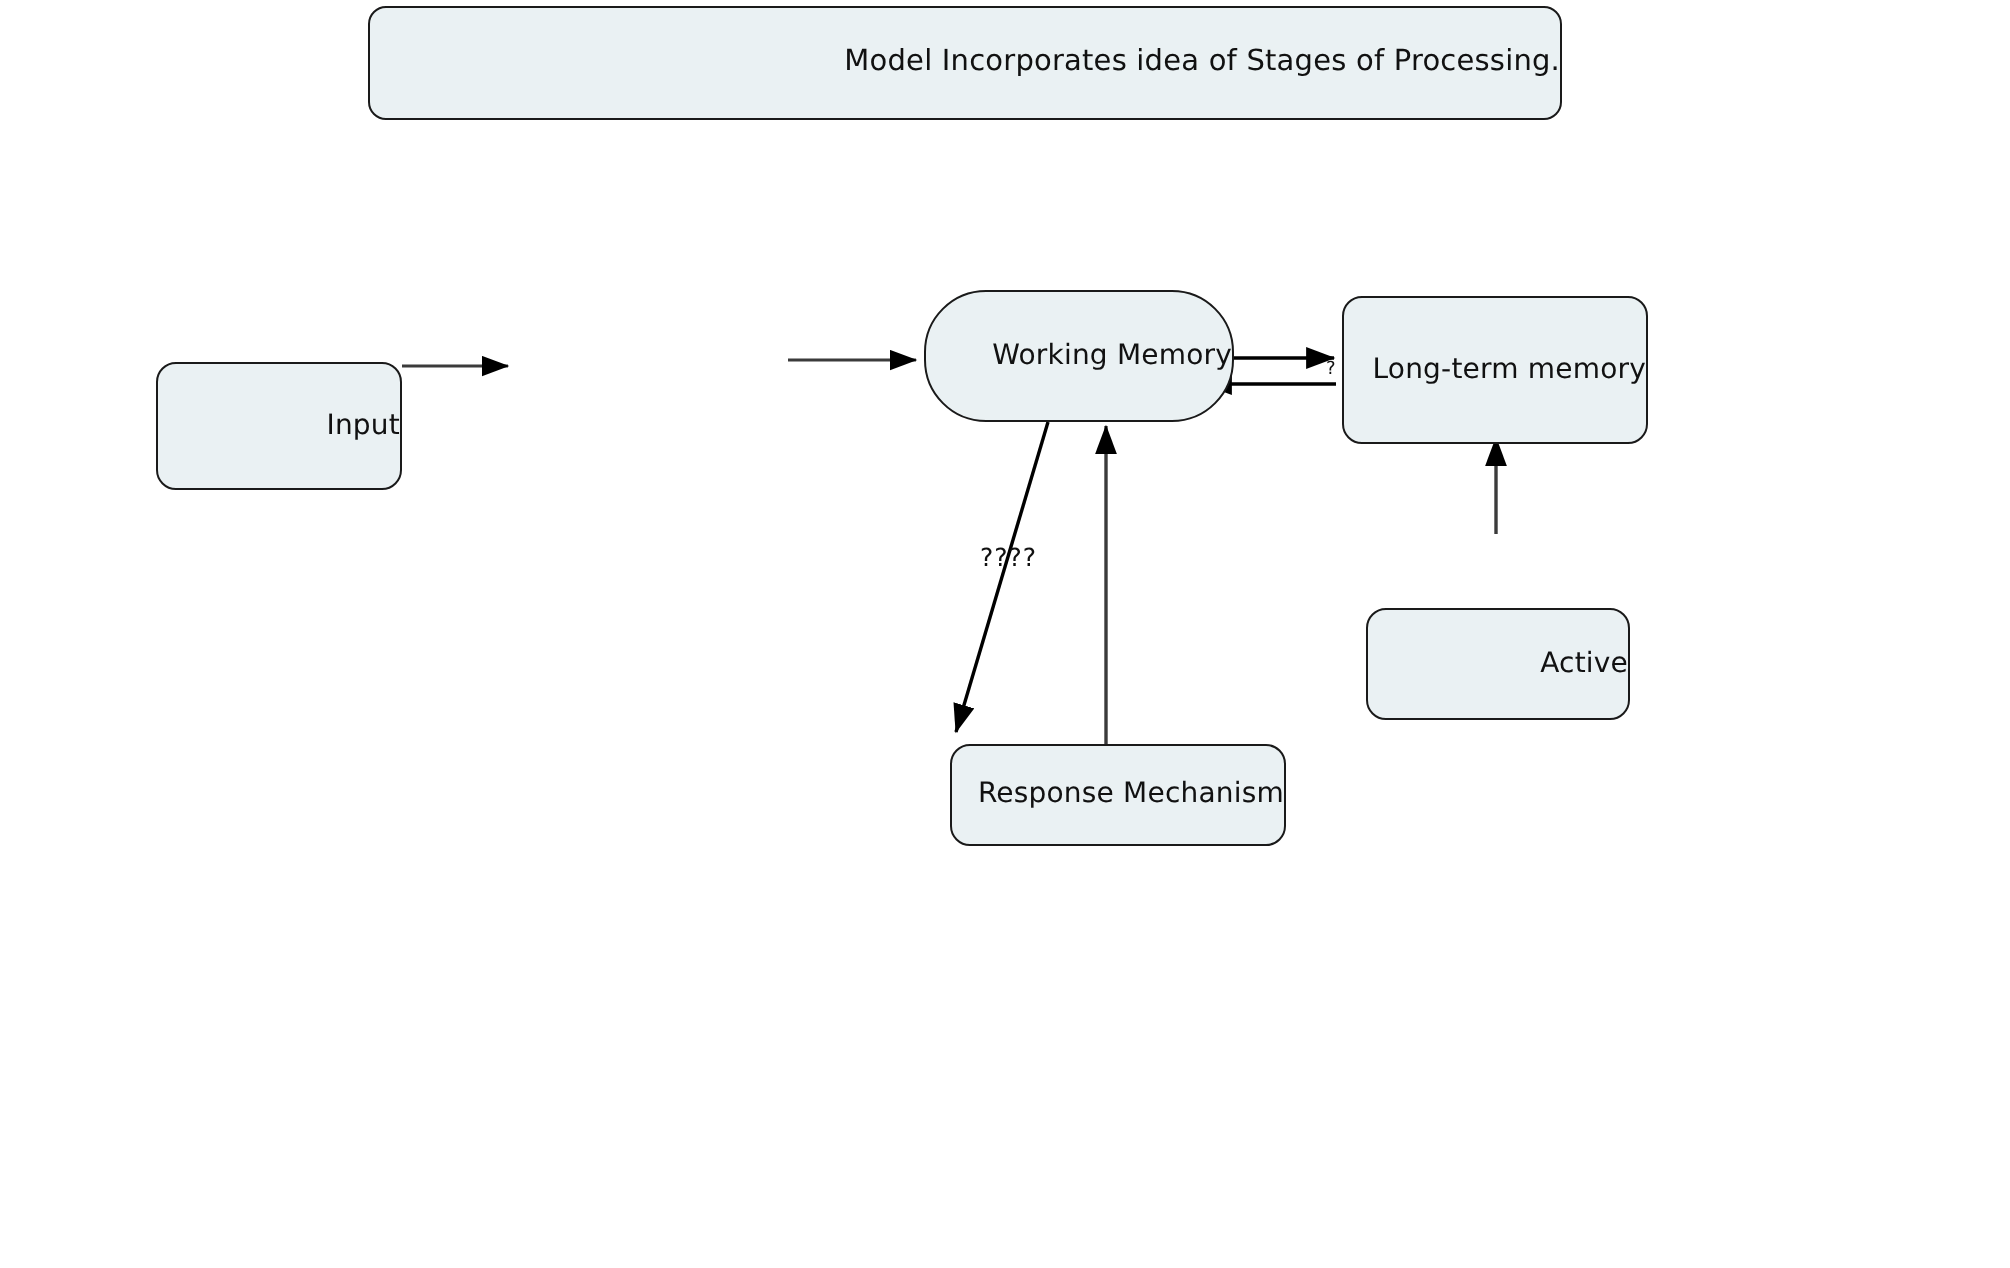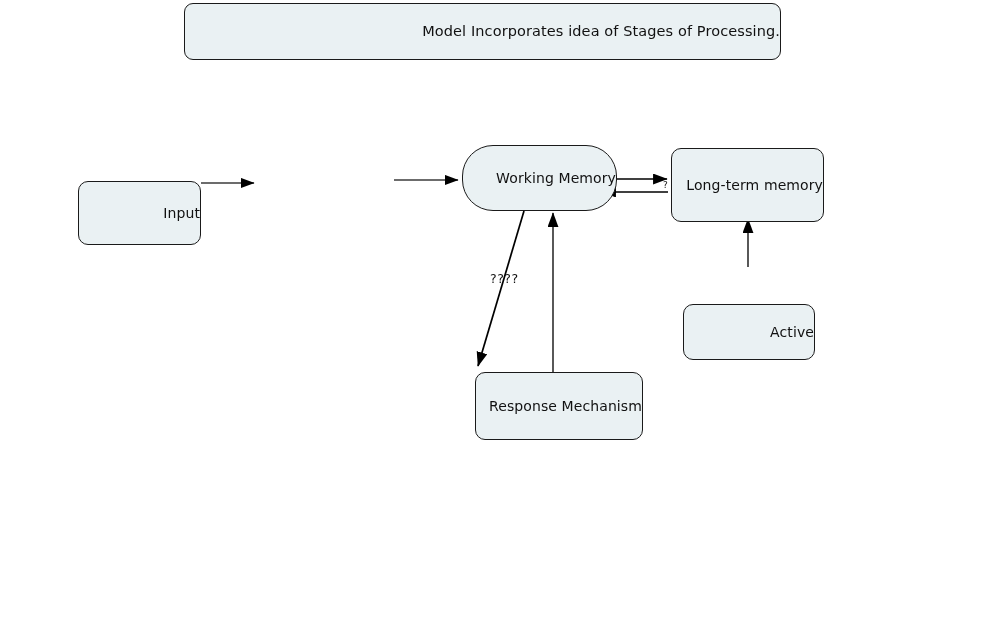--- a/index.html
+++ b/index.html
@@ -112,7 +112,7 @@
     <span>Active</span>
   </div>
 
-  <div class="node" style="left:475px; top:372px; width:168px; height:68px;">
+  <div class="node" style="left:475px; top:372px; width:168px; height:51px;">
     <span>Response Mechanism</span>
   </div>
 

